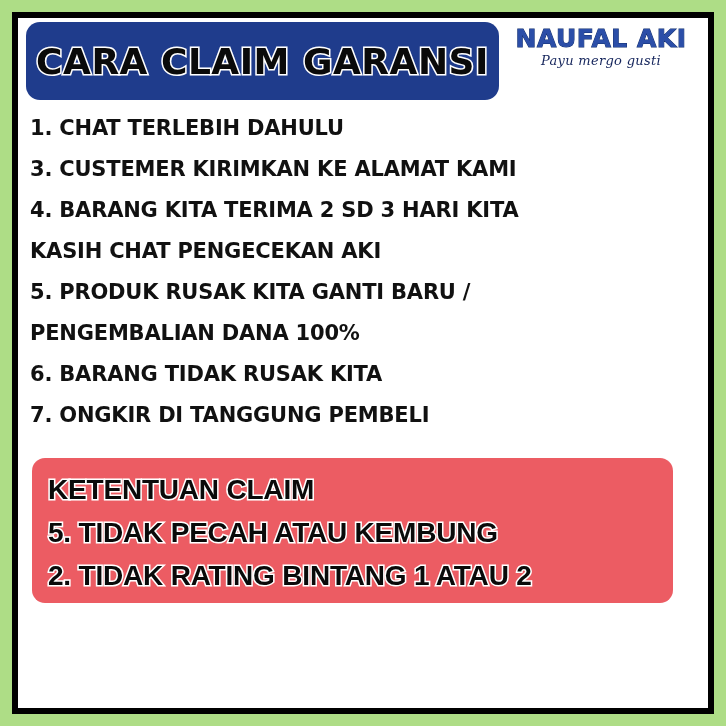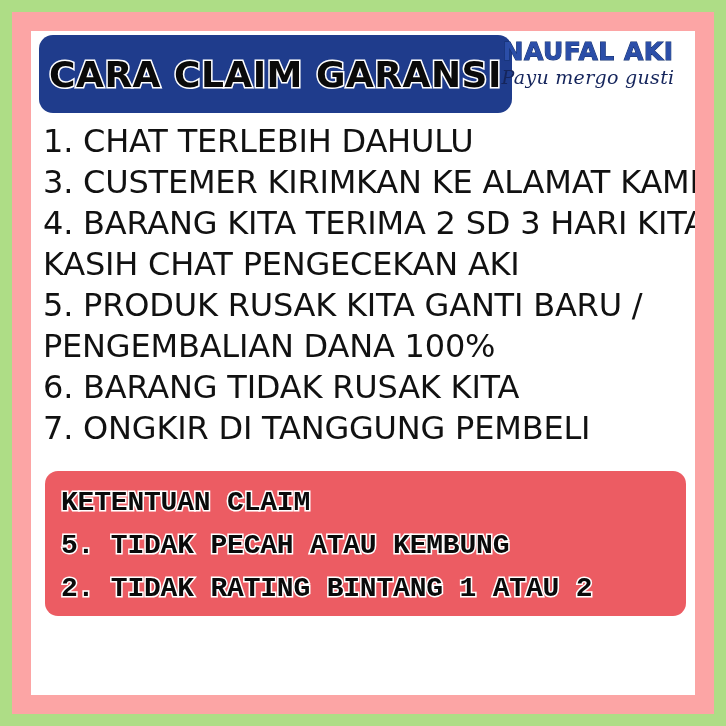--- a/index.html
+++ b/index.html
@@ -27,8 +27,8 @@
   #purple-frame {
     width: 100%;
     height: 100%;
-    background: #fca5a5;           
-    padding: 19px;
+    background: #000000;           
+    padding: 6px;
   }
 
   #card {

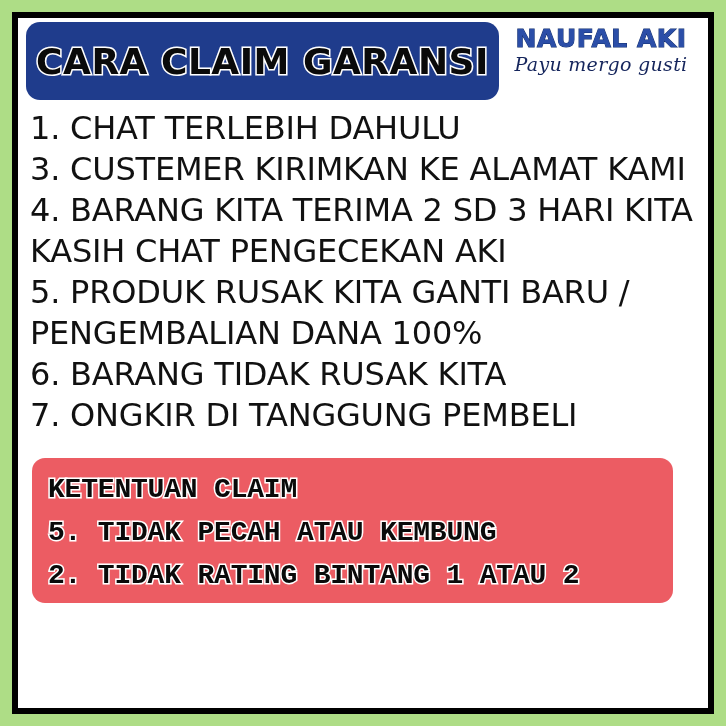--- a/index.html
+++ b/index.html
@@ -91,7 +91,7 @@
   #brand-tagline {
     font-family: "DejaVu Serif", serif;
     font-style: italic;
-    font-size: 19px;
+    font-size: 13px;
     color: #15255c;
     line-height: 1.2;
     margin-top: 1px;

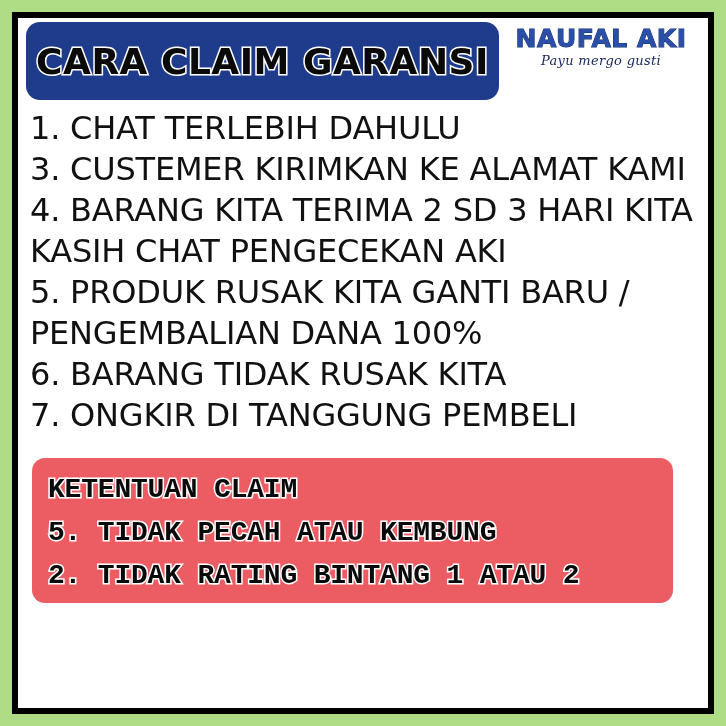--- a/index.html
+++ b/index.html
@@ -105,8 +105,8 @@
 
   .step-line {
     font-family: "DejaVu Sans", sans-serif;
-    font-weight: 400;
-    font-size: 32px;
+    font-weight: 700;
+    font-size: 21px;
     line-height: 41px;
     color: #111111;
     letter-spacing: -0.2px;

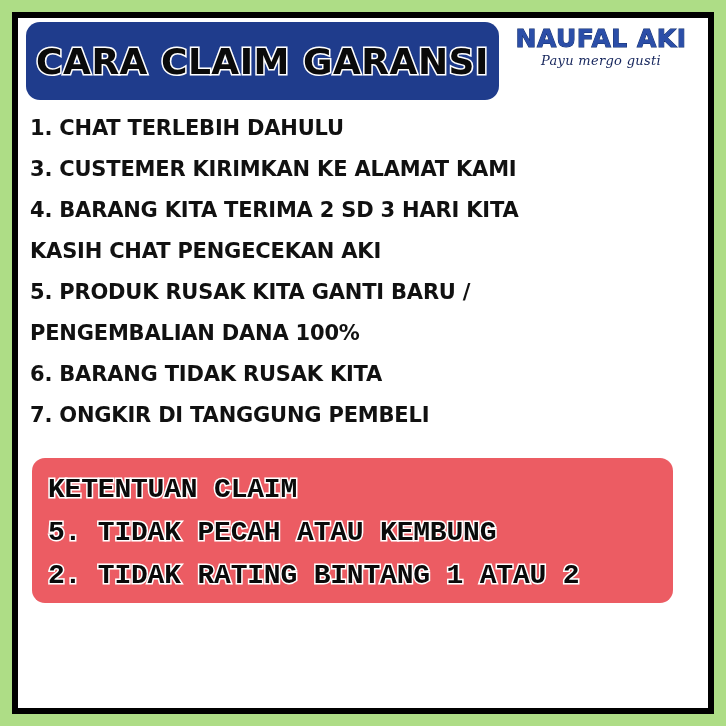--- a/index.html
+++ b/index.html
@@ -126,7 +126,7 @@
   }
 
   .terms-line {
-    font-family: Liberation Mono, monospace;
+    font-family: Liberation Sans, sans-serif;
     font-weight: 700;
     font-size: 28px;
     line-height: 43px;

